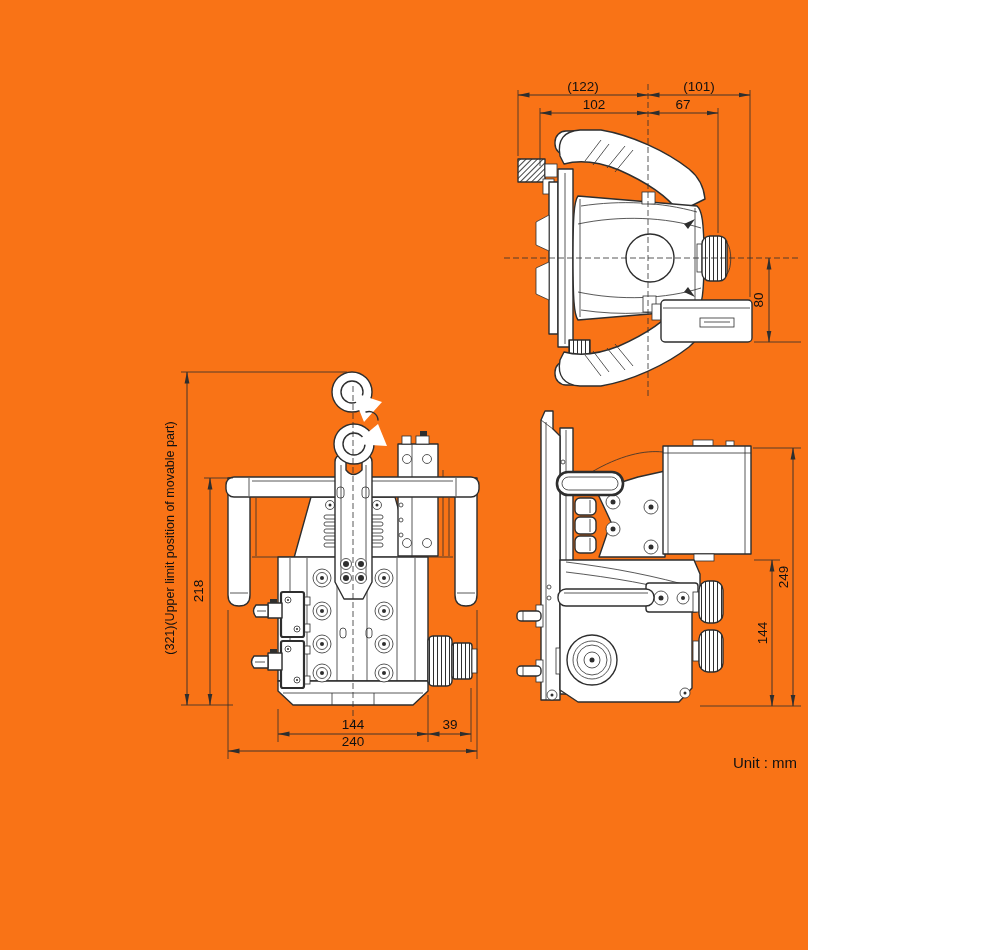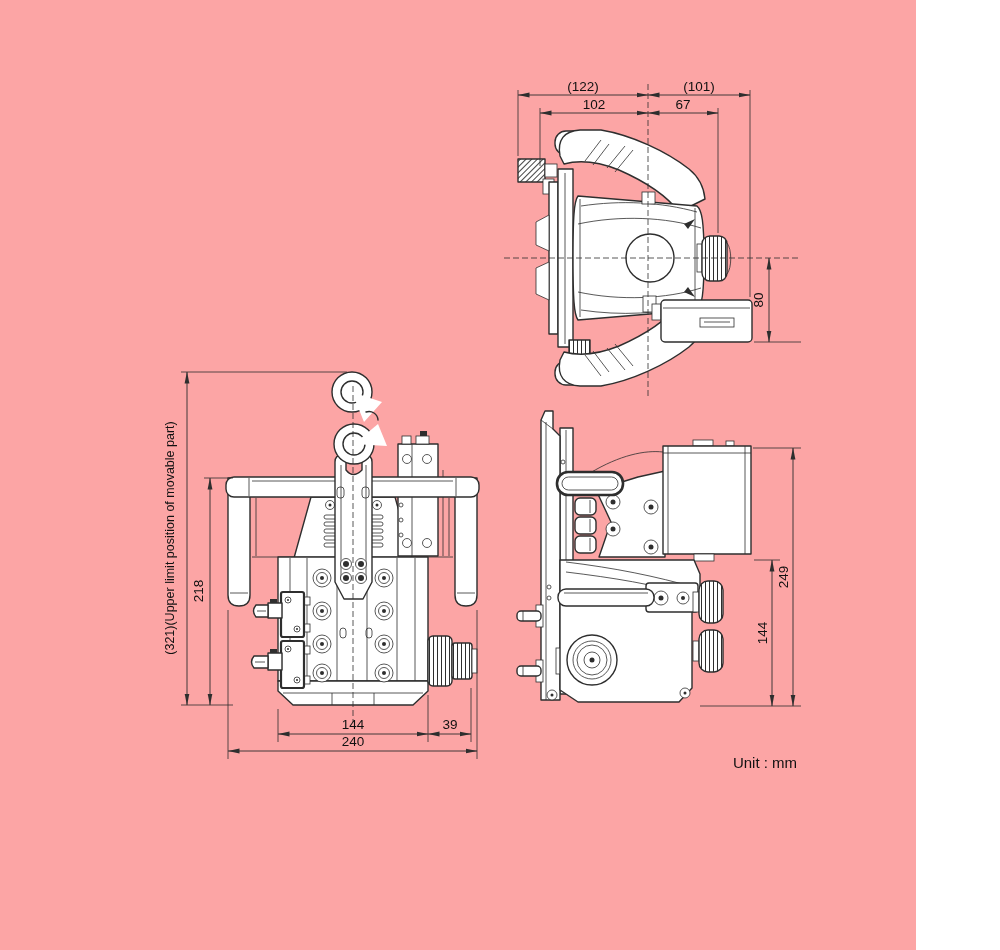--- a/index.html
+++ b/index.html
@@ -3,7 +3,7 @@
 <meta charset="utf-8">
 <style>
   html,body{margin:0;padding:0;background:#ffffff;}
-  .canvas{position:relative;width:916px;height:950px;background:#fca5a5;overflow:hidden;}
+  .canvas{position:relative;width:808px;height:950px;background:#f97316;overflow:hidden;}
   svg{display:block;}
   svg text{font-family:"Liberation Sans","DejaVu Sans",sans-serif;fill:#111111;}
   .ol {fill:none;stroke:#2e2e2e;stroke-width:1.4;stroke-linejoin:round;stroke-linecap:round;}

